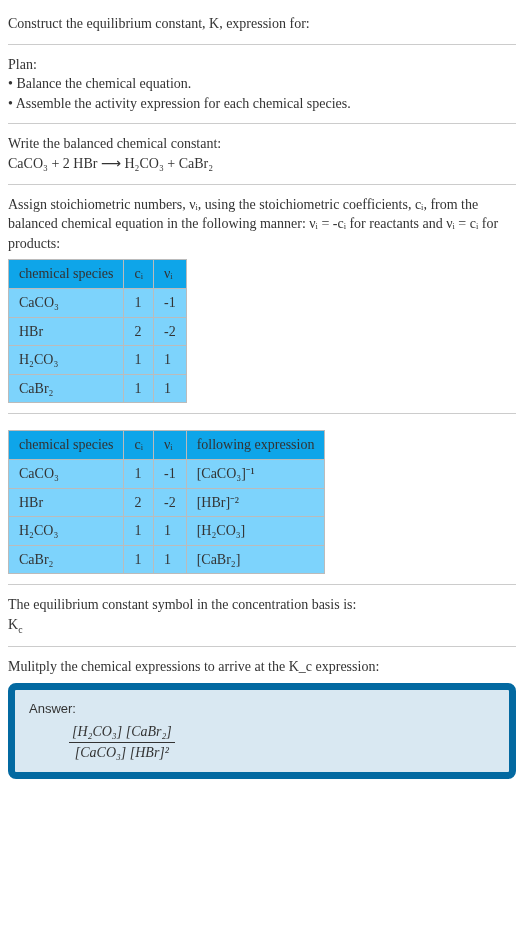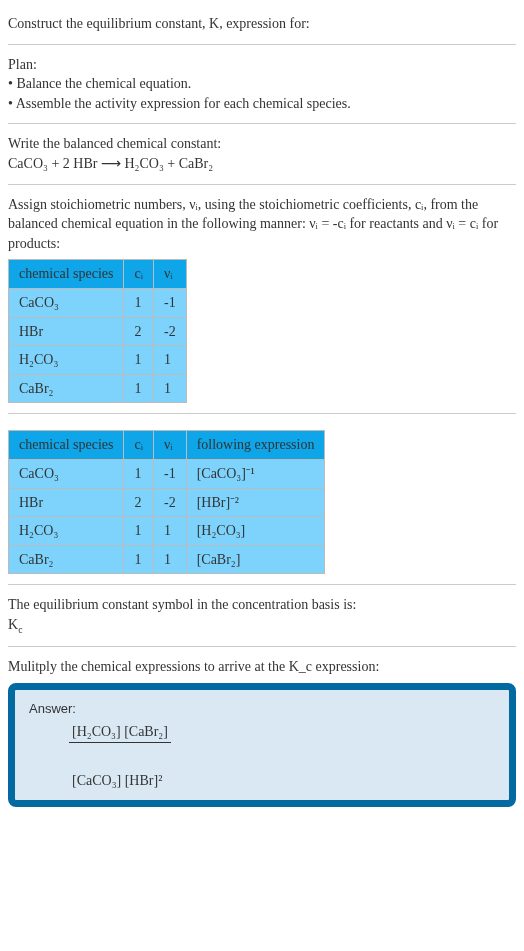--- a/index.html
+++ b/index.html
@@ -39,6 +39,8 @@
 .frac {
   display: inline-block;
   vertical-align: middle;
+  text-align: center;
+  font-style: italic;
 }
 .frac .num { display: block; border-bottom: 1px solid #333; padding: 0 3px; }
 .frac .den { display: block; padding: 0 3px; margin-top: 28px; }

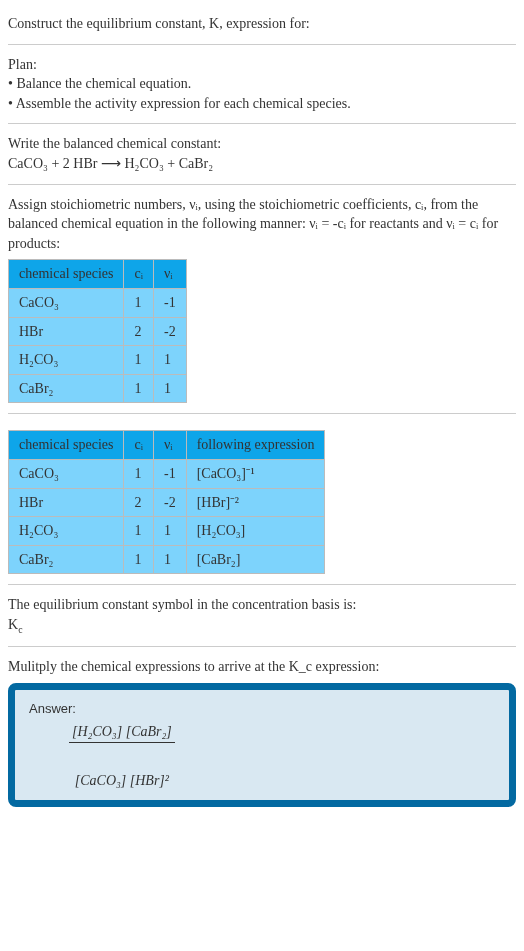--- a/index.html
+++ b/index.html
@@ -43,7 +43,7 @@
   font-style: italic;
 }
 .frac .num { display: block; border-bottom: 1px solid #333; padding: 0 3px; }
-.frac .den { display: block; padding: 0 3px; margin-top: 28px; }
+.frac .den { display: block; padding: 0 3px; }
 .eq-indent { padding-left: 40px; display: block; padding-top: 4px; }
 </style>
 </head>

